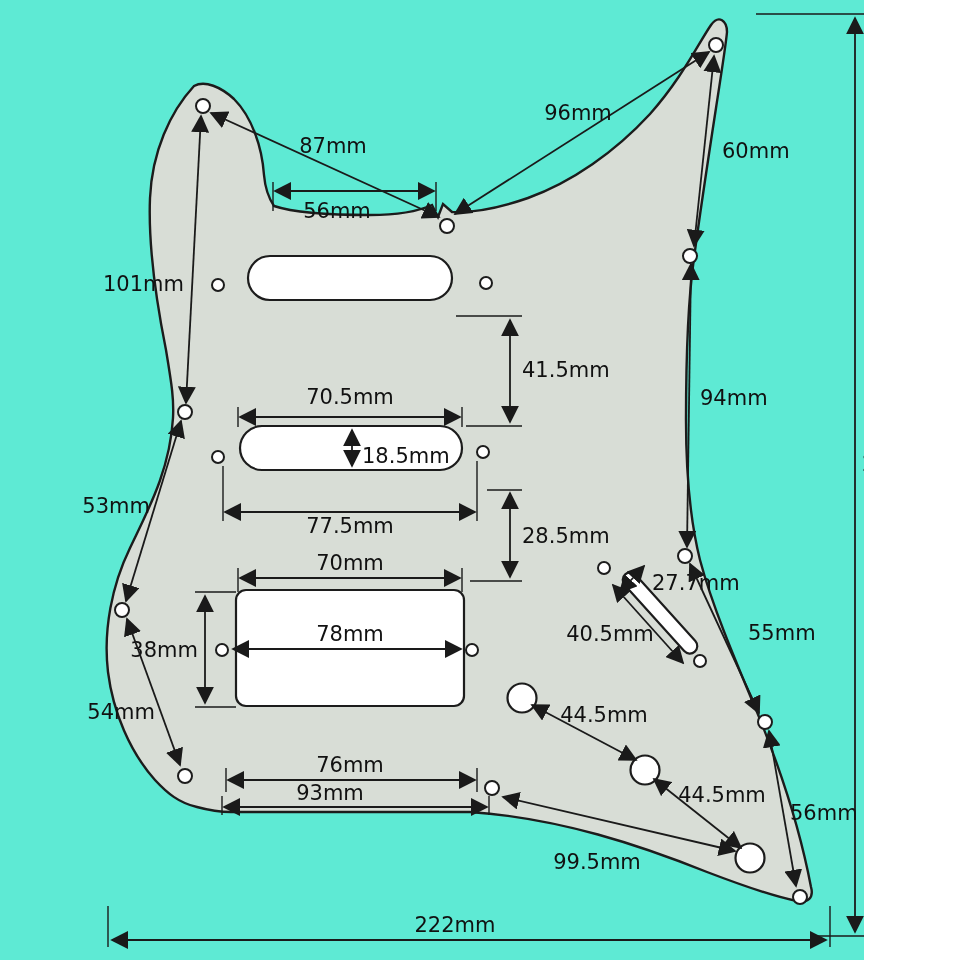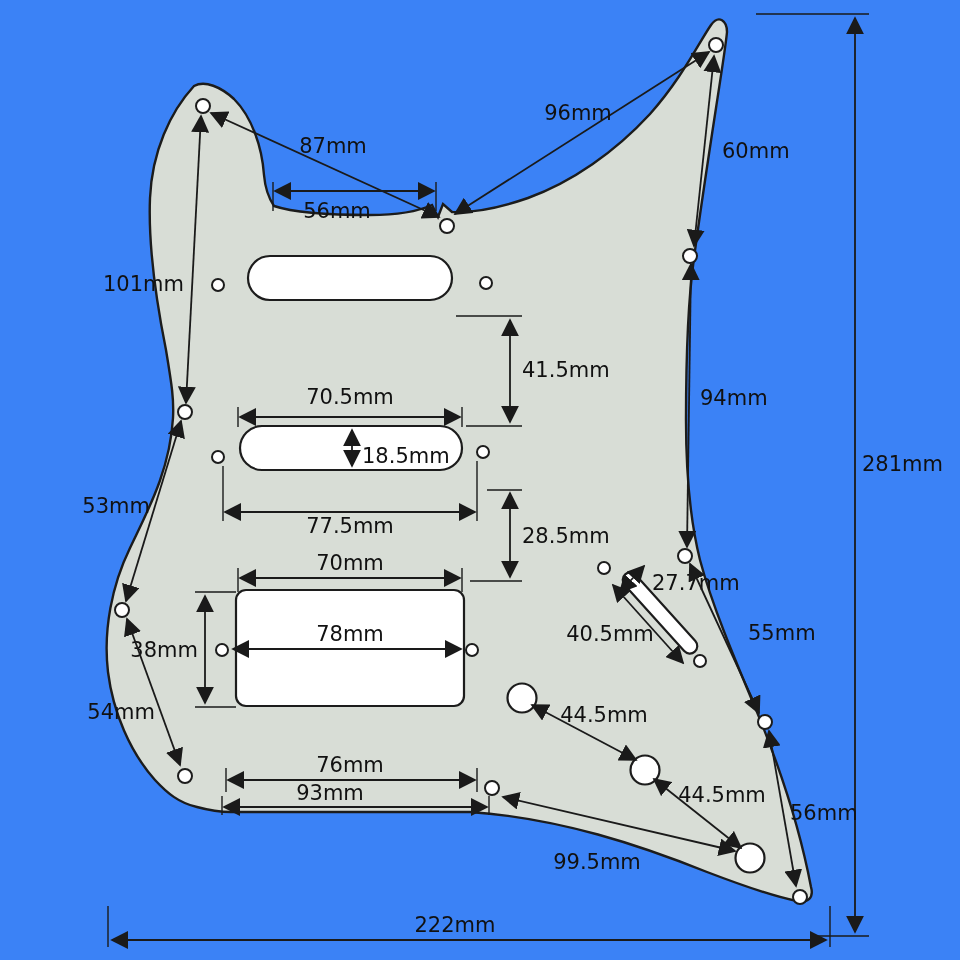--- a/index.html
+++ b/index.html
@@ -3,7 +3,7 @@
 <meta charset="utf-8">
 <style>
   html,body{margin:0;padding:0;background:#ffffff;}
-  .stage{width:960px;height:960px;position:relative;background:#3b82f6;overflow:hidden;}
+  .stage{width:864px;height:960px;position:relative;background:#5eead4;overflow:hidden;}
   svg{display:block;}
   .outline{stroke:#1c1c1c;stroke-width:2.4;}
   .cutout{fill:#ffffff;stroke:#1c1c1c;stroke-width:2.2;}

